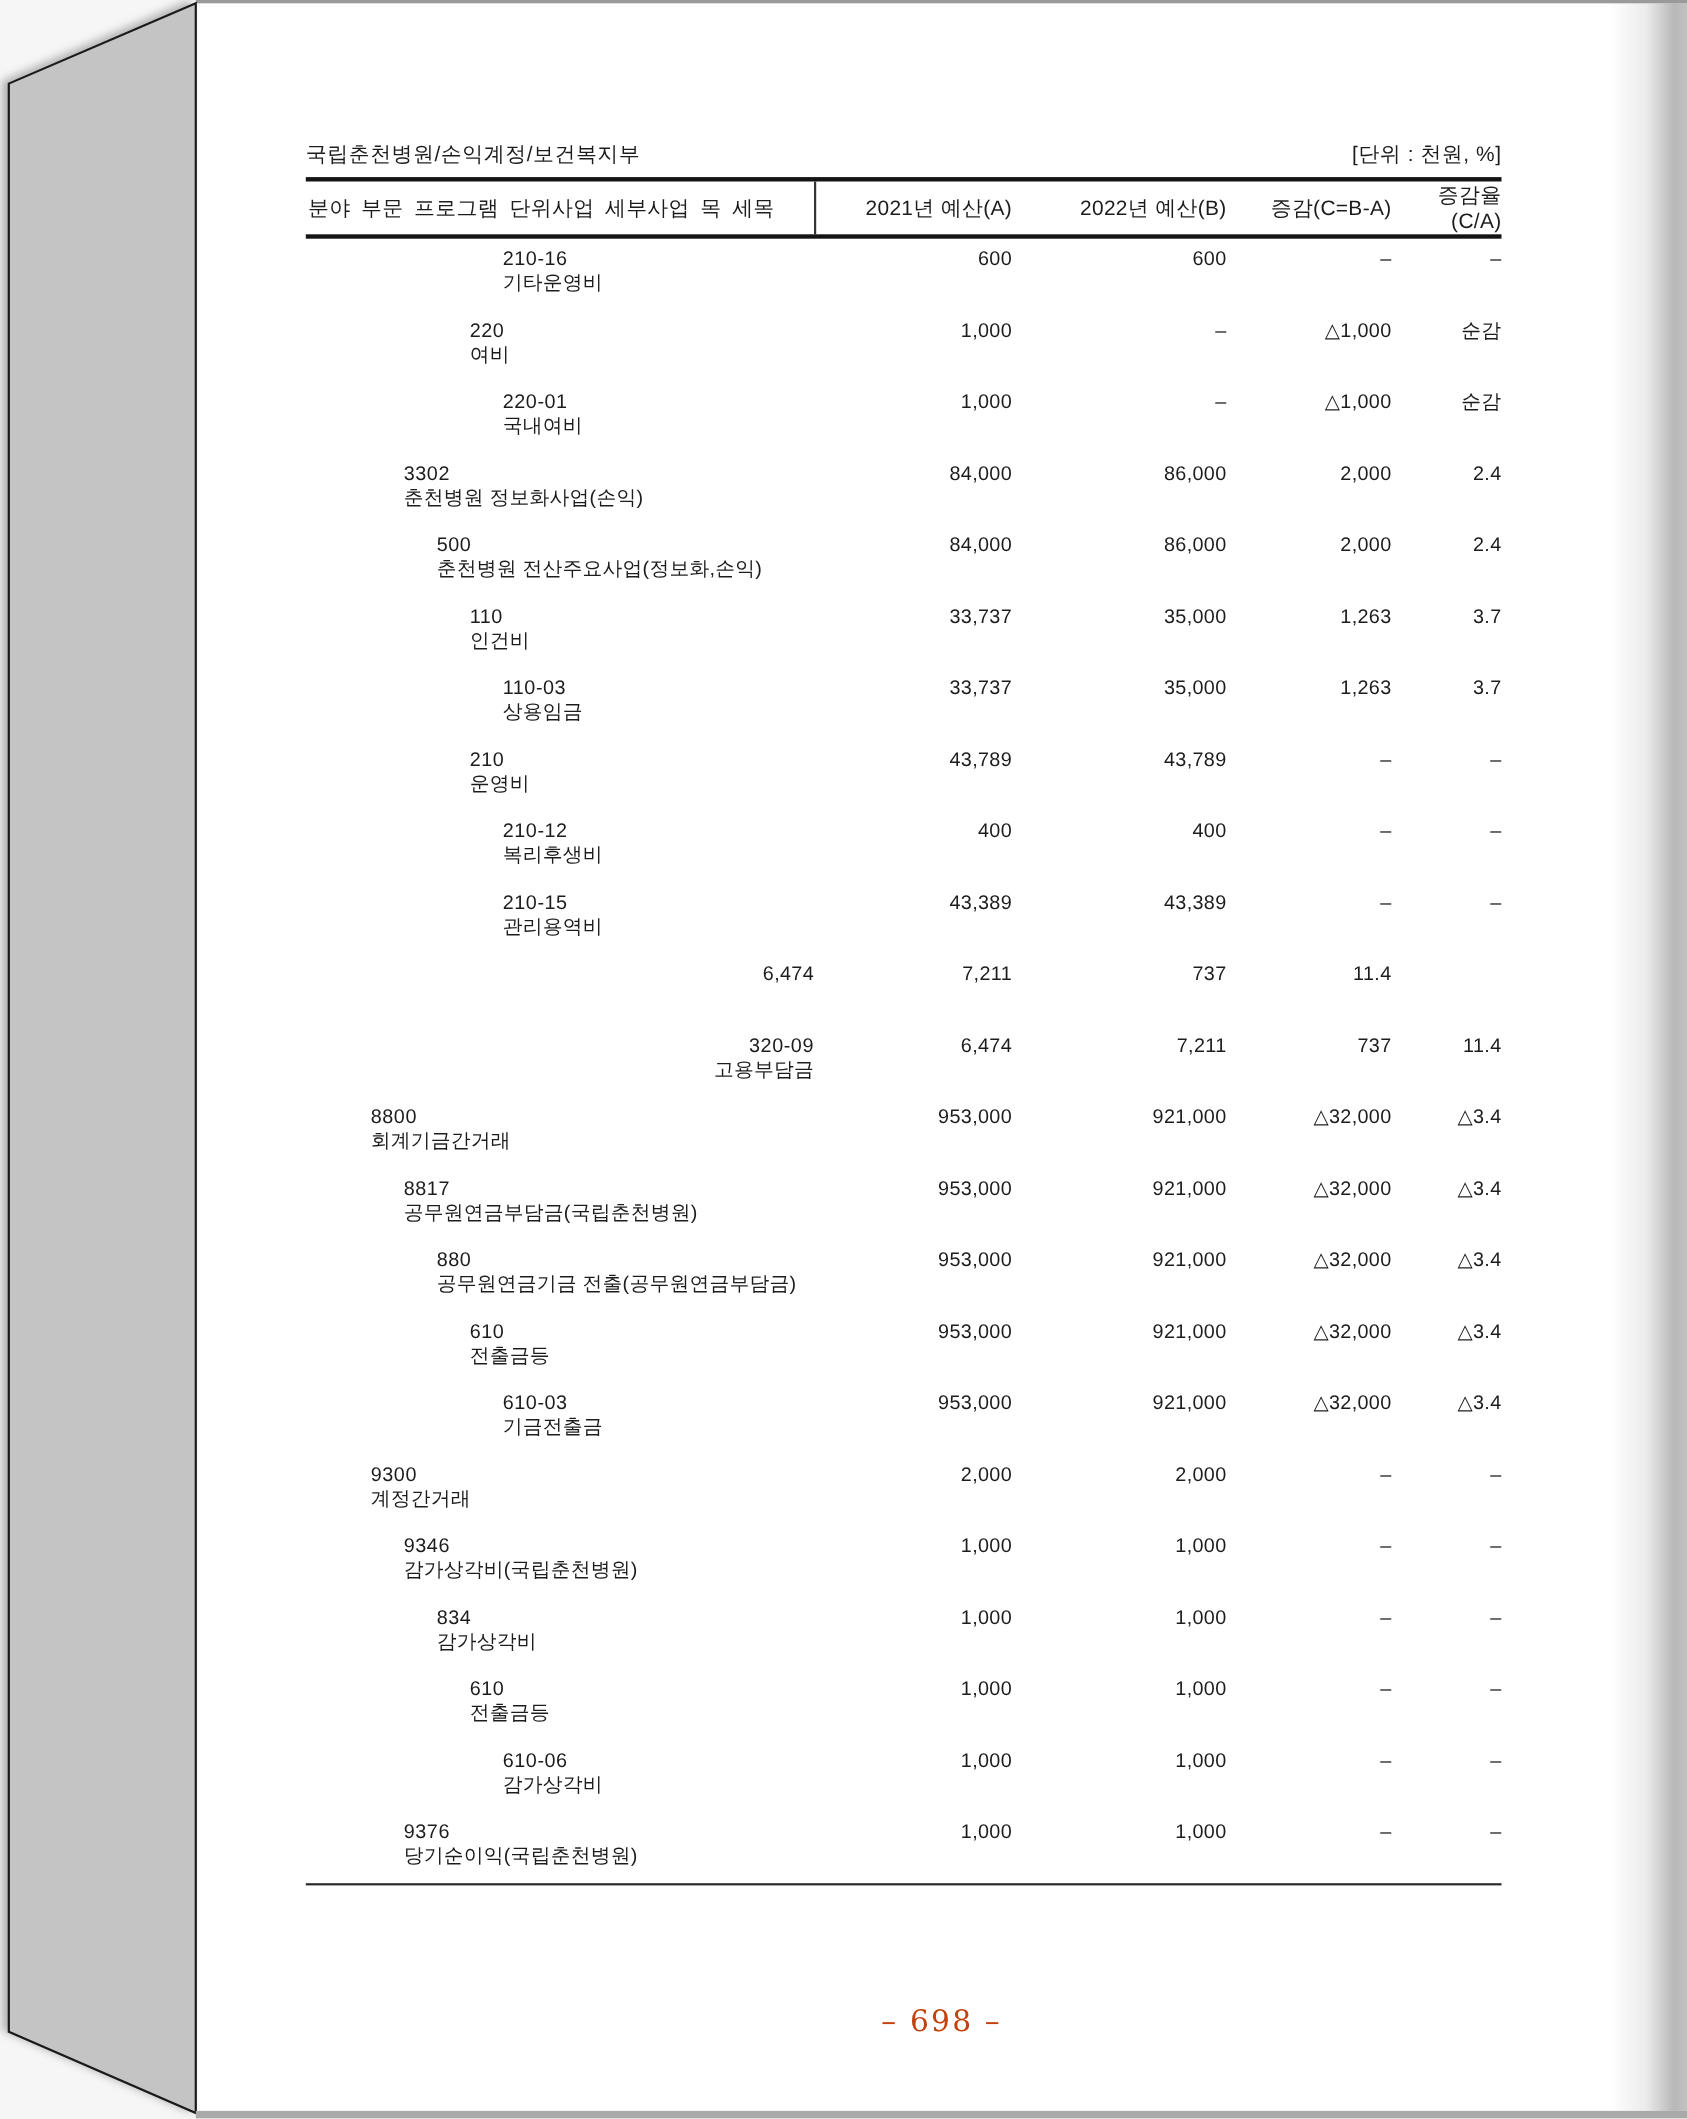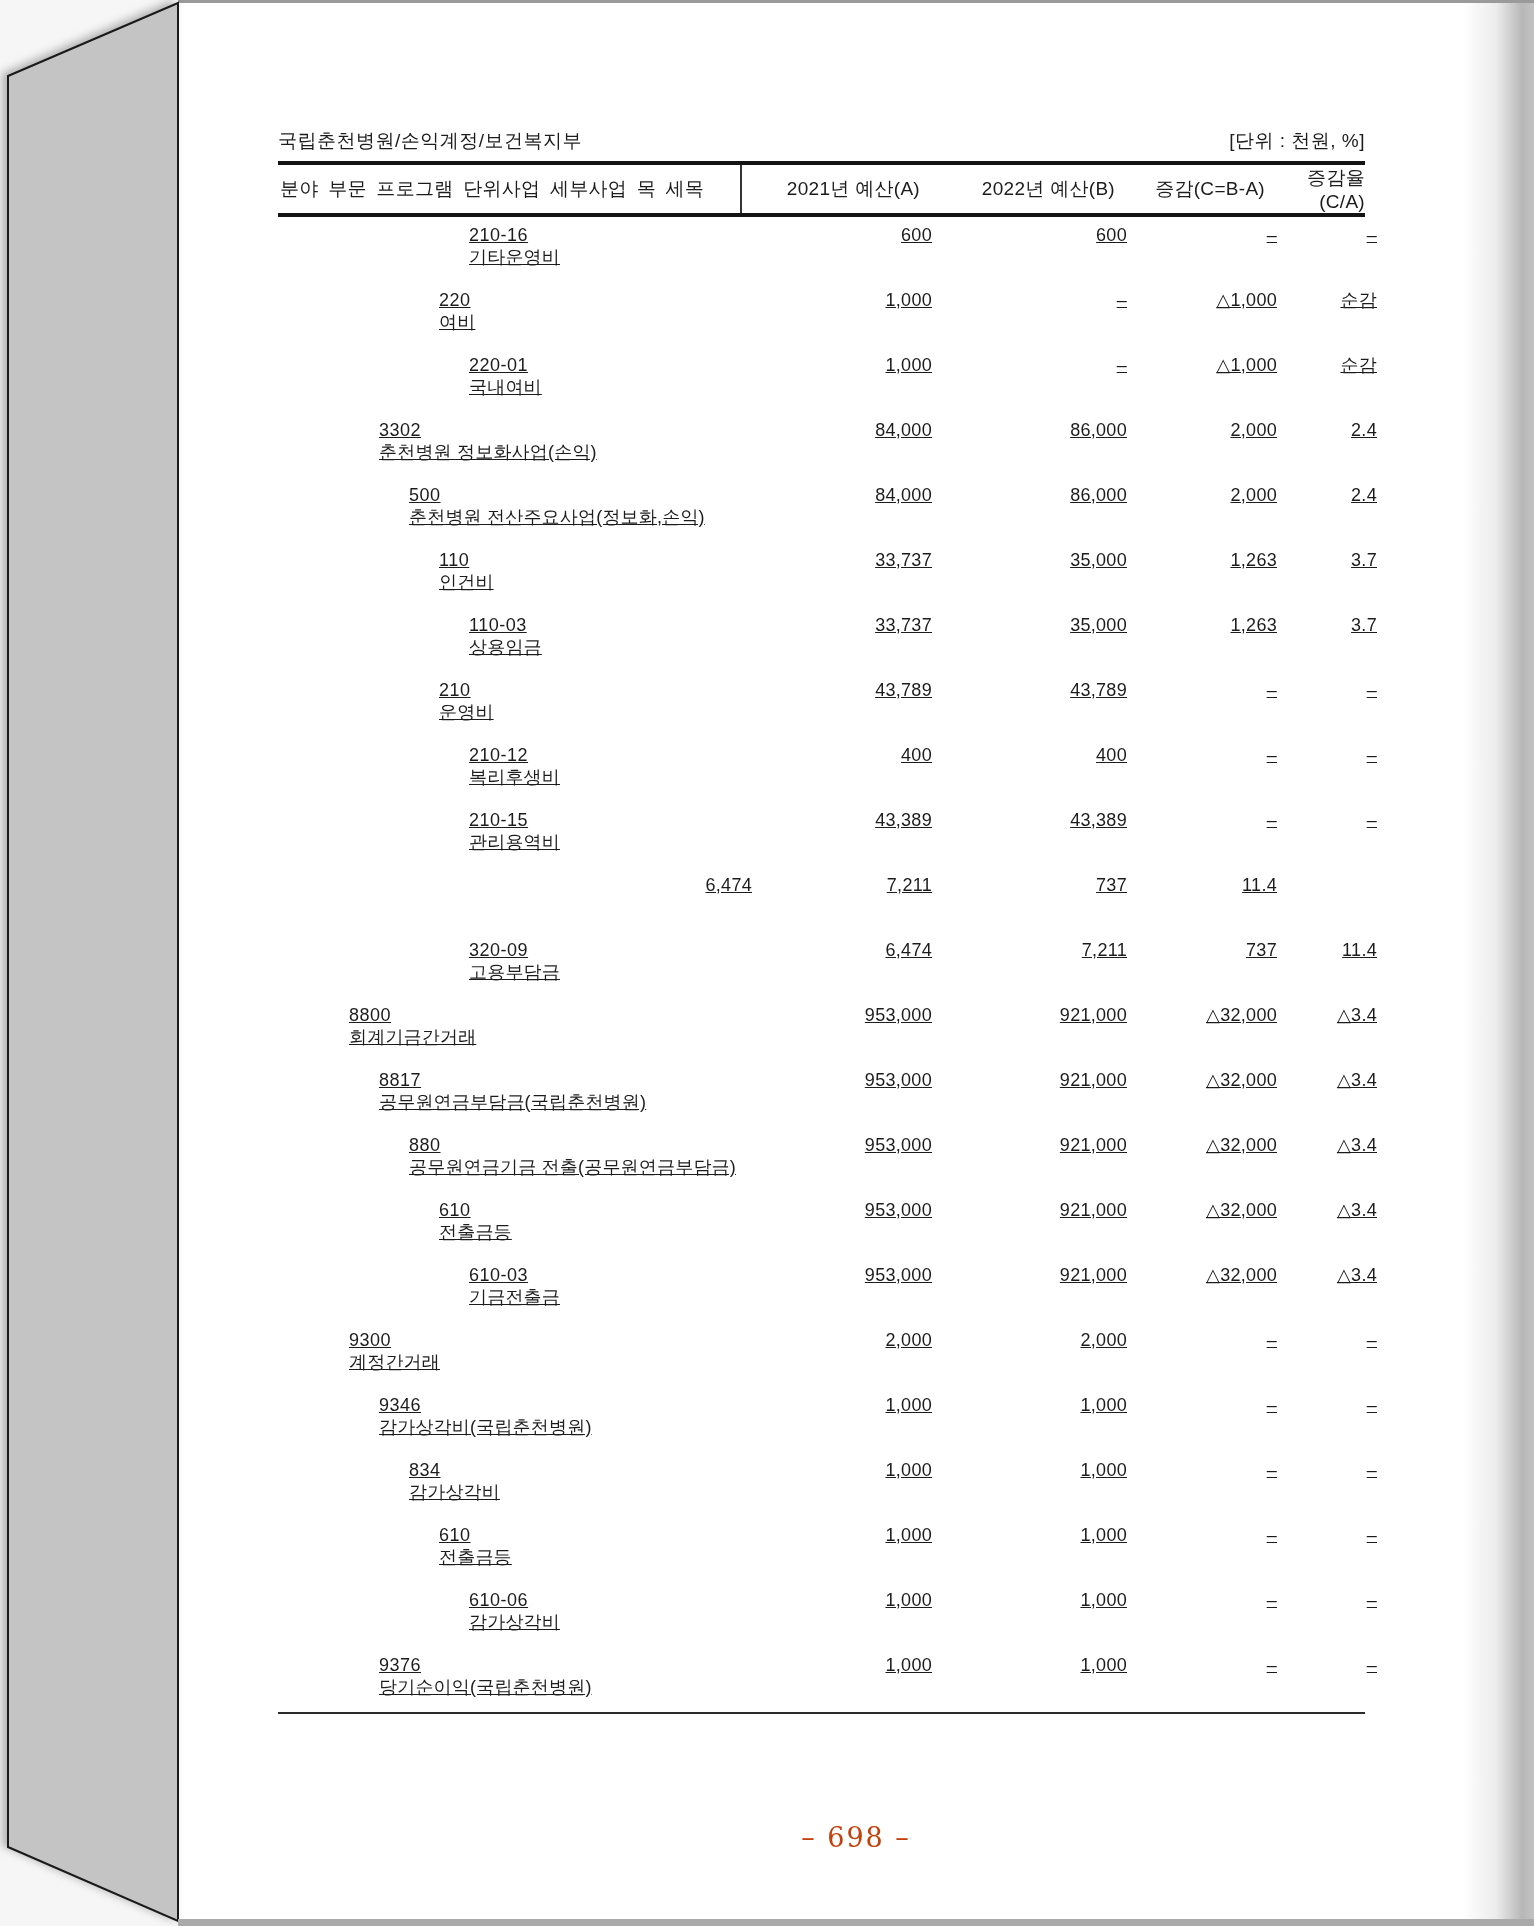--- a/index.html
+++ b/index.html
@@ -115,9 +115,8 @@
   .rows {
     position: absolute;
     top: 224px;
-    left: 12px;
-    width: 1087px;
-    text-decoration: underline;
+    left: 0;
+    width: 1087px;
   }
   .row {
     height: 65px;

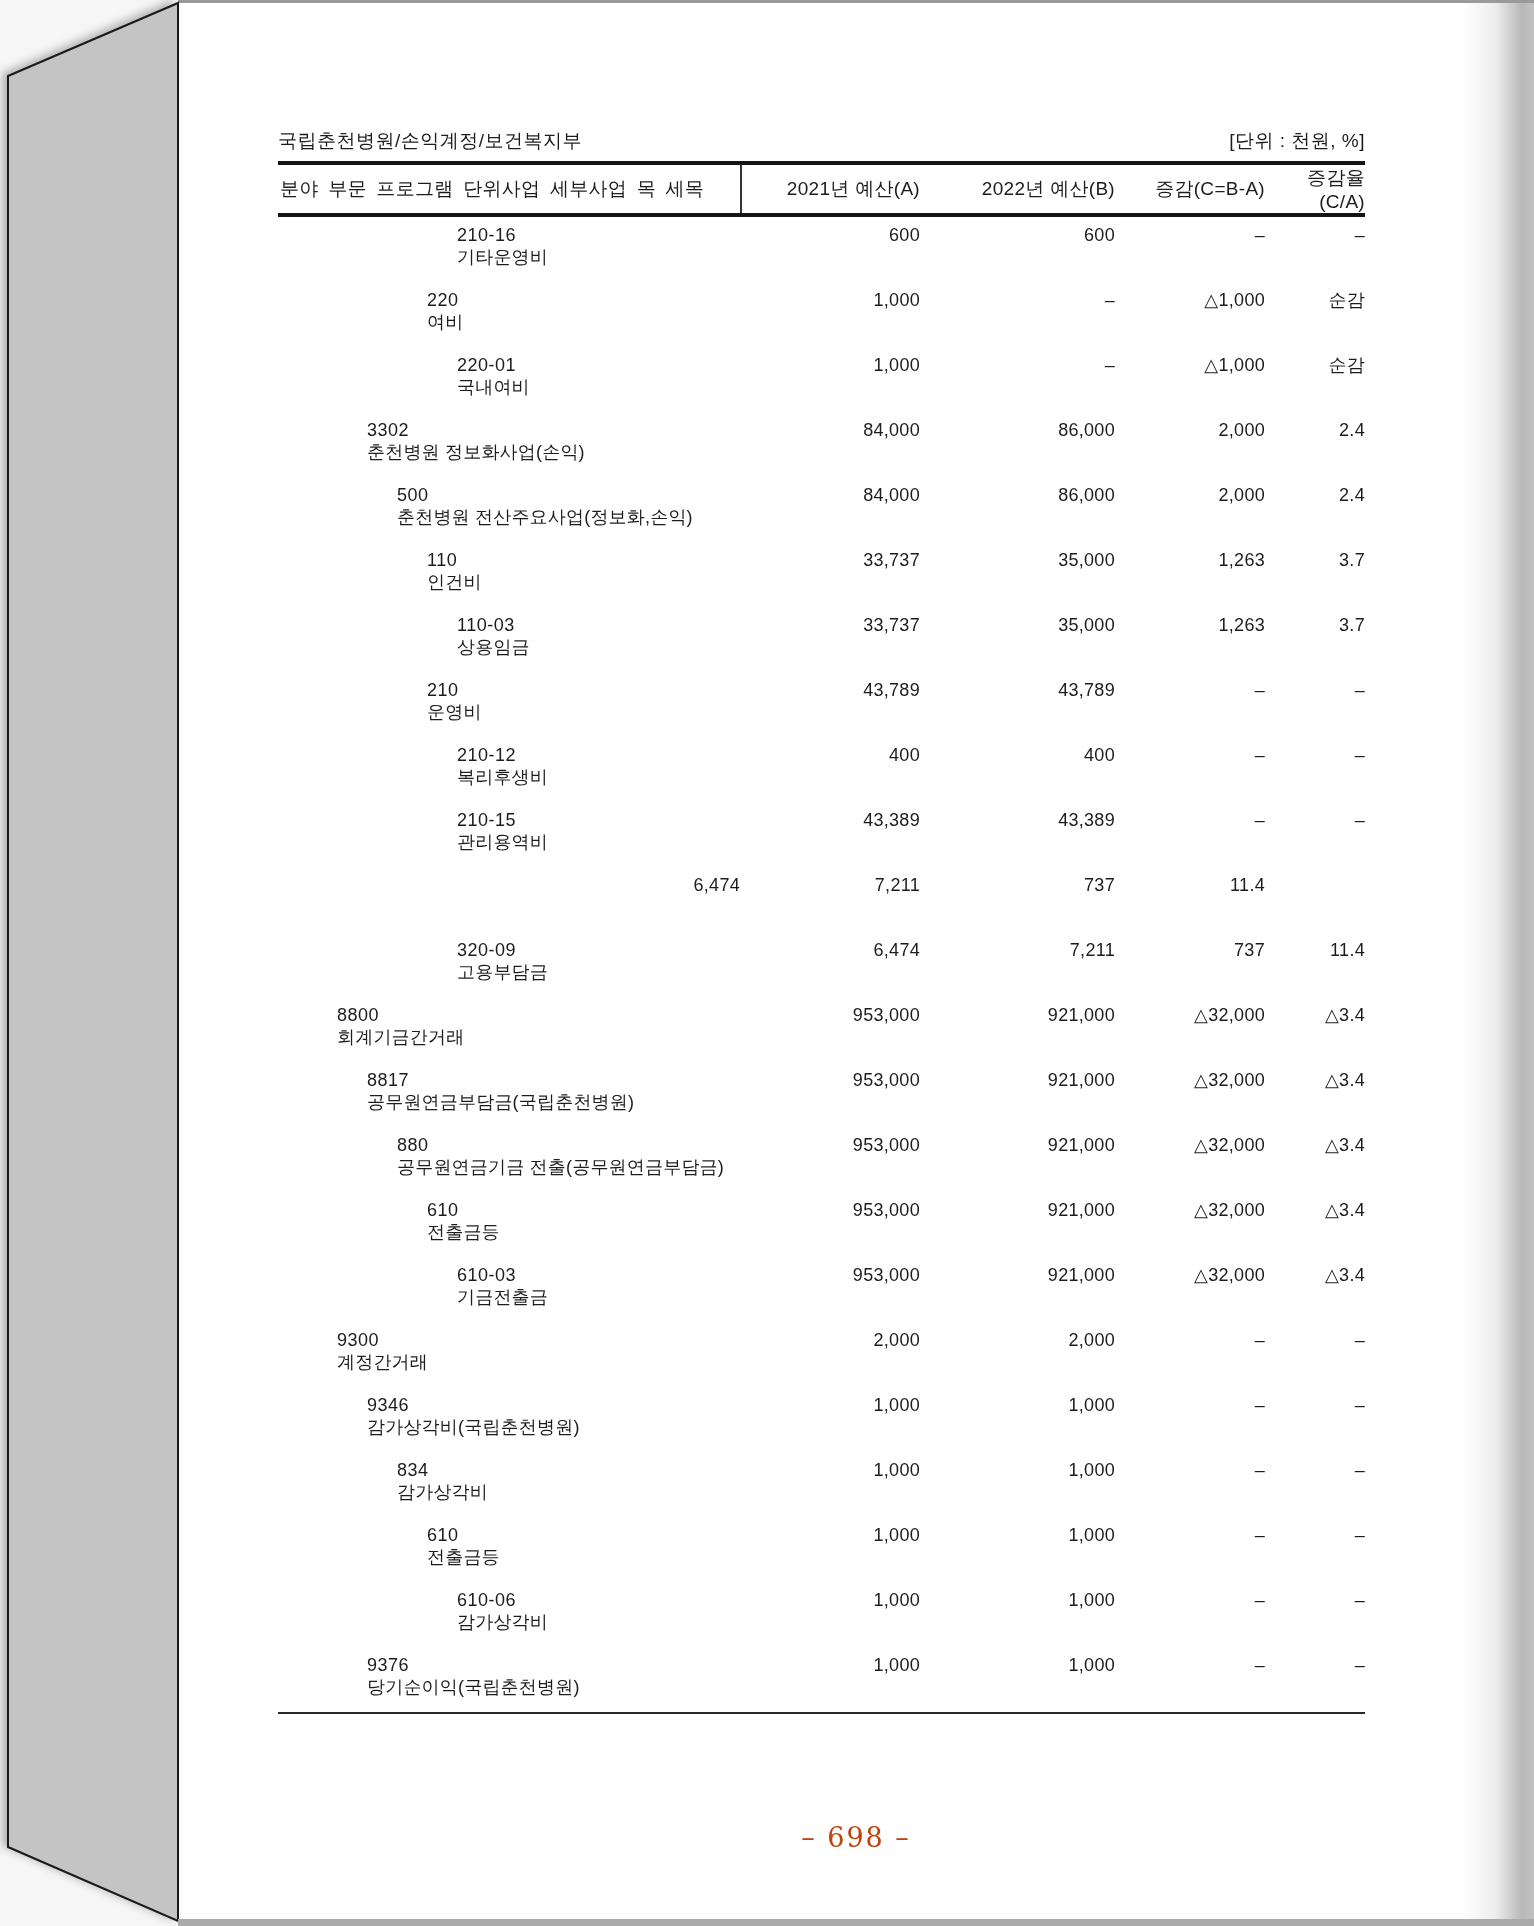--- a/index.html
+++ b/index.html
@@ -291,7 +291,7 @@
   </div>
 
   <div class="row grid-cols">
-    <div class="cell item" style="padding-left: 179px;">
+    <div class="cell item" style="padding-left: 179px; text-align: right;">
       <div class="code">320-09</div>
       <div class="iname">고용부담금</div>
     </div>

